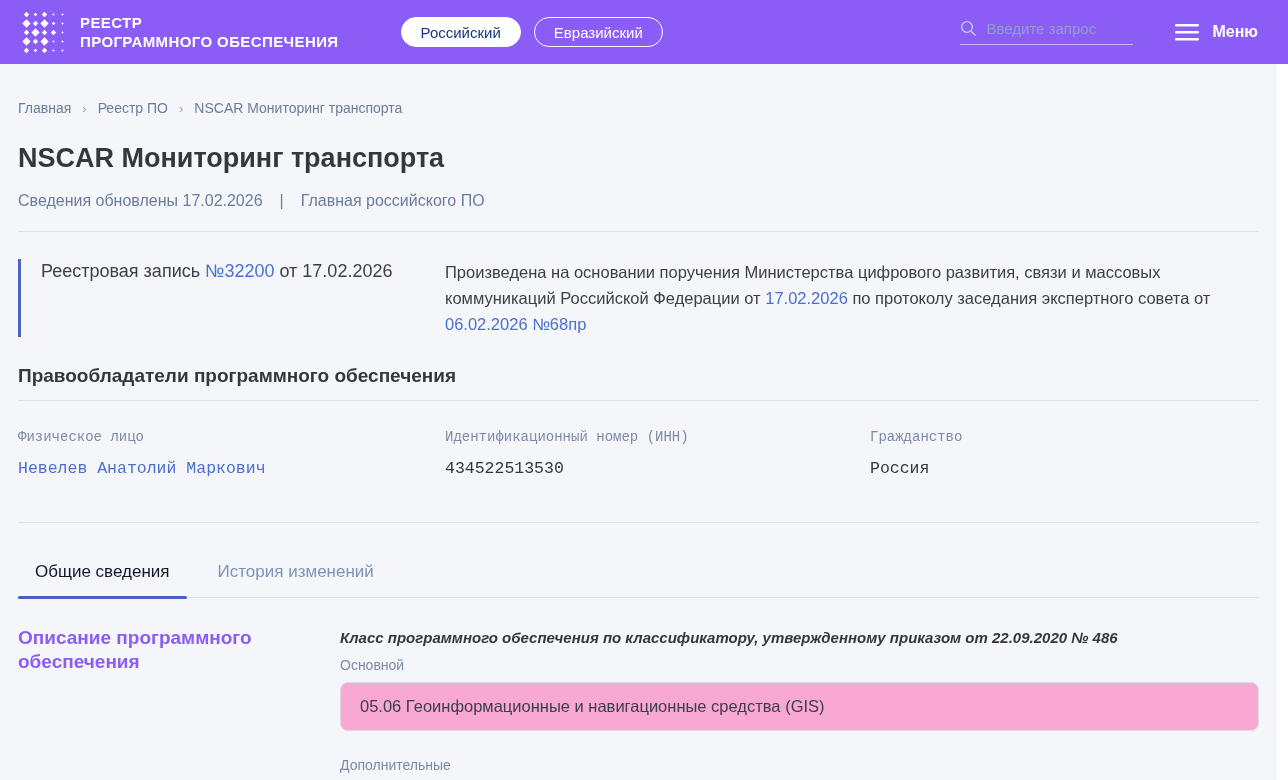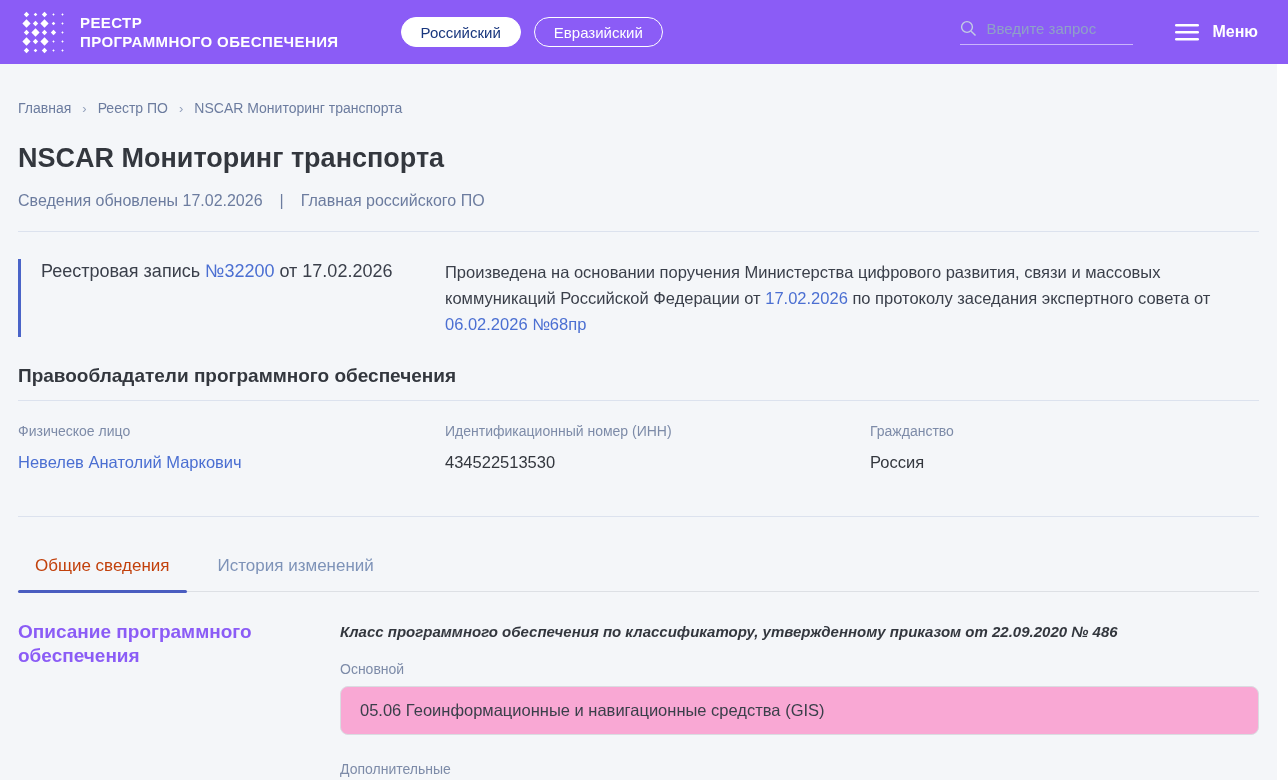--- a/index.html
+++ b/index.html
@@ -102,7 +102,7 @@
 
   .section-heading { font-size: 19px; font-weight: 700; color: #33373E; margin: 28px 0 0; }
 
-  .fields { display: grid; grid-template-columns: 427px 425px 1fr; margin-top: 22px; }
+  .fields { display: grid; grid-template-columns: 427px 425px 1fr; margin-top: 28px; font-family: Liberation Mono, monospace; }
   .field-label { font-size: 14px; color: #7D8BA8; }
   .field-value { margin-top: 14px; font-size: 16.5px; color: #33373E; }
 

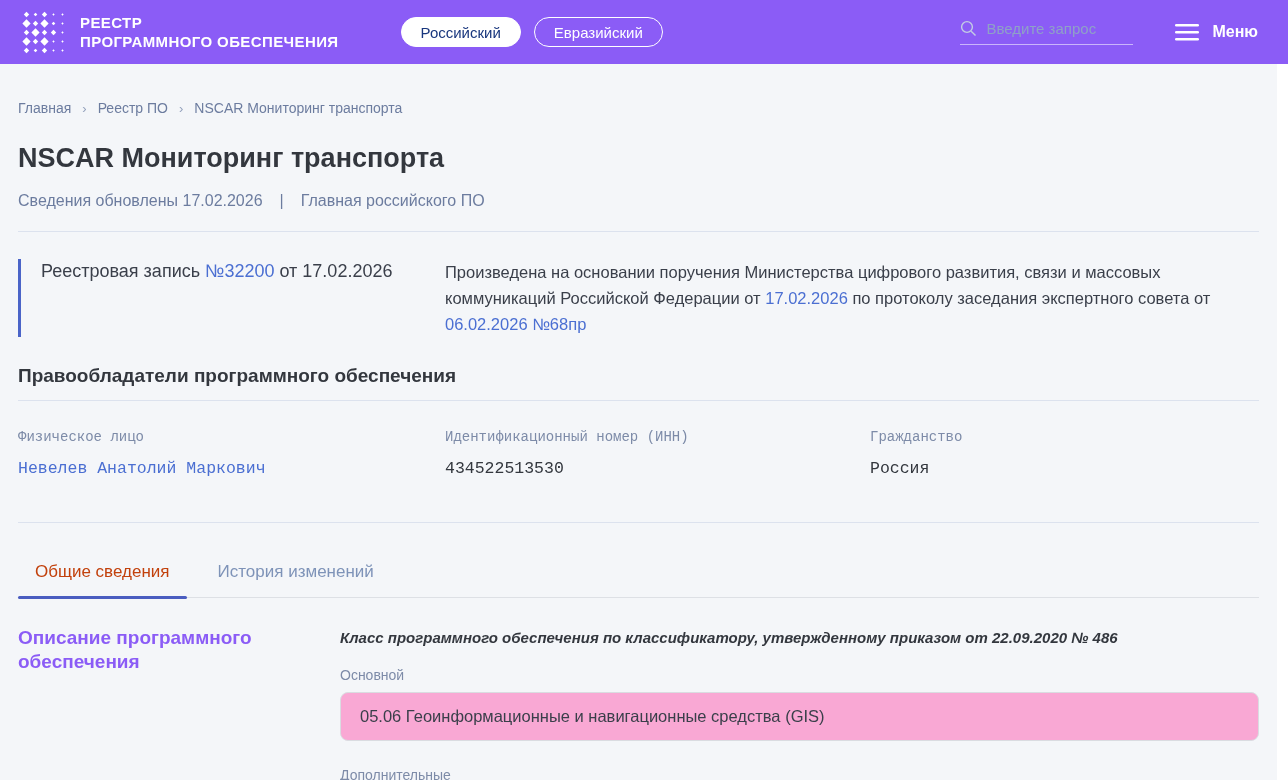--- a/index.html
+++ b/index.html
@@ -115,7 +115,7 @@
     font-size: 17px; padding: 0 17px 15px;
     cursor: pointer; position: relative;
   }
-  .tab.active { color: #c2410c; }
+  .tab.active { color: #0f172a; }
   .tab.active::after {
     content: ""; position: absolute; left: 0; right: 0; bottom: -2px;
     height: 3px; background: #4A5DC0; border-radius: 2px;

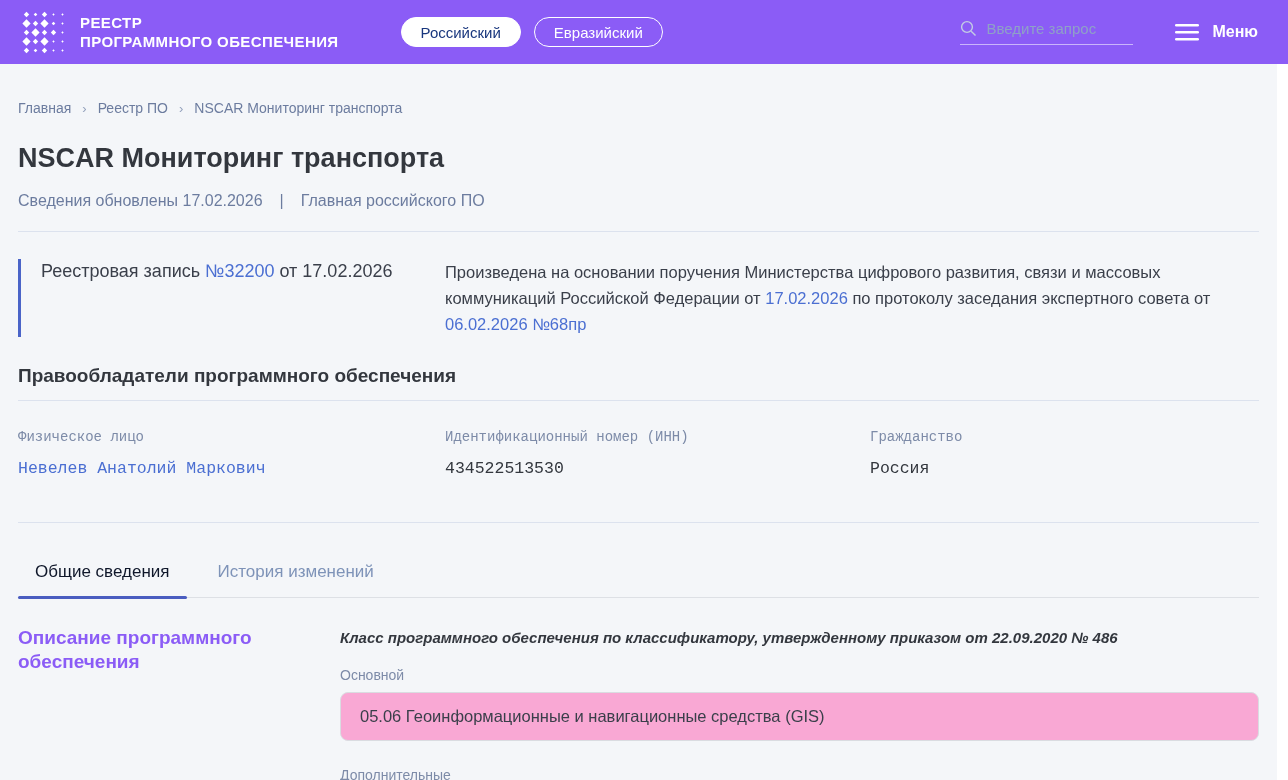--- a/index.html
+++ b/index.html
@@ -125,7 +125,7 @@
   .content { display: grid; grid-template-columns: 322px 1fr; margin-top: 28px; }
   .content-heading { font-size: 19px; font-weight: 700; color: #8b5cf6; line-height: 24px; margin: 0; }
   .class-heading { font-size: 15px; font-weight: 700; color: #33373E; line-height: 19px; margin-top: 2px; font-style: italic; }
-  .chip-label { font-size: 14px; color: #7D8BA8; margin-top: 20px; }
+  .chip-label { font-size: 14px; color: #7D8BA8; margin-top: 10px; }
   .chip-label.second { margin-top: 26px; }
   .class-chip {
     margin-top: 9px;

